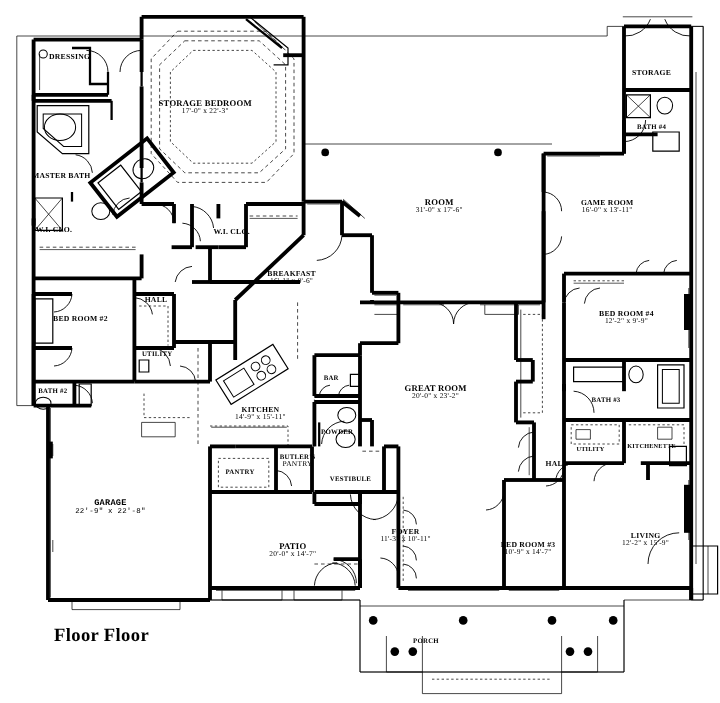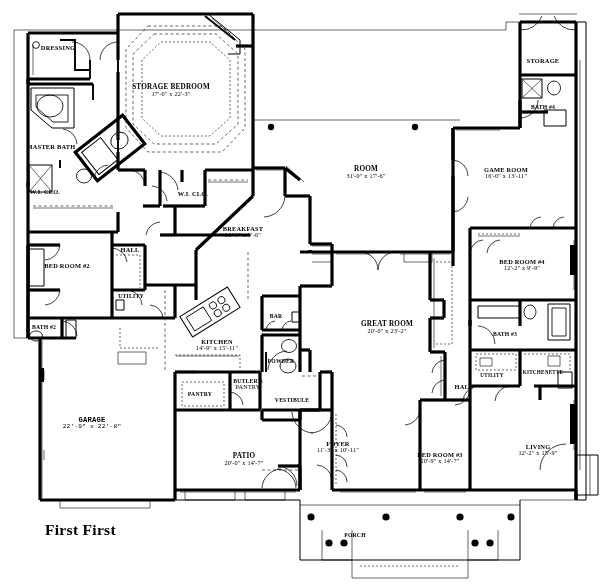--- a/index.html
+++ b/index.html
@@ -447,7 +447,7 @@
         <span class="nm">ROOM</span>
         <span class="dim">31'-0" x 17'-6"</span>
       </div>
-      <div class="room-label " style="left: 363px; top: 327px; margin-left: 24px;">
+      <div class="room-label " style="left: 363px; top: 327px;">
         <span class="nm">GREAT ROOM</span>
         <span class="dim">20'-0" x 23'-2"</span>
       </div>

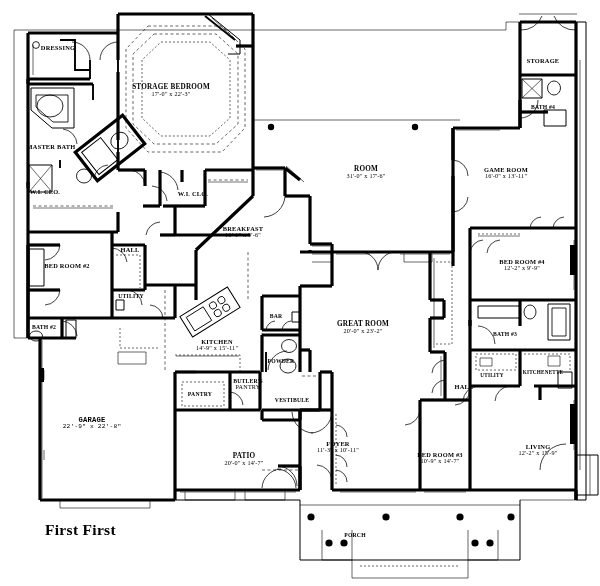--- a/index.html
+++ b/index.html
@@ -380,7 +380,7 @@
     <path class="hair" d="M286,166 L304,182"></path>
   </svg>
 
-  <div id="floor-title">First First</div>
+  <div id="floor-title">Floor Floor</div>
 
   <div id="labels">
       <div class="room-label sm" style="left: 58px; top: 48px;">

